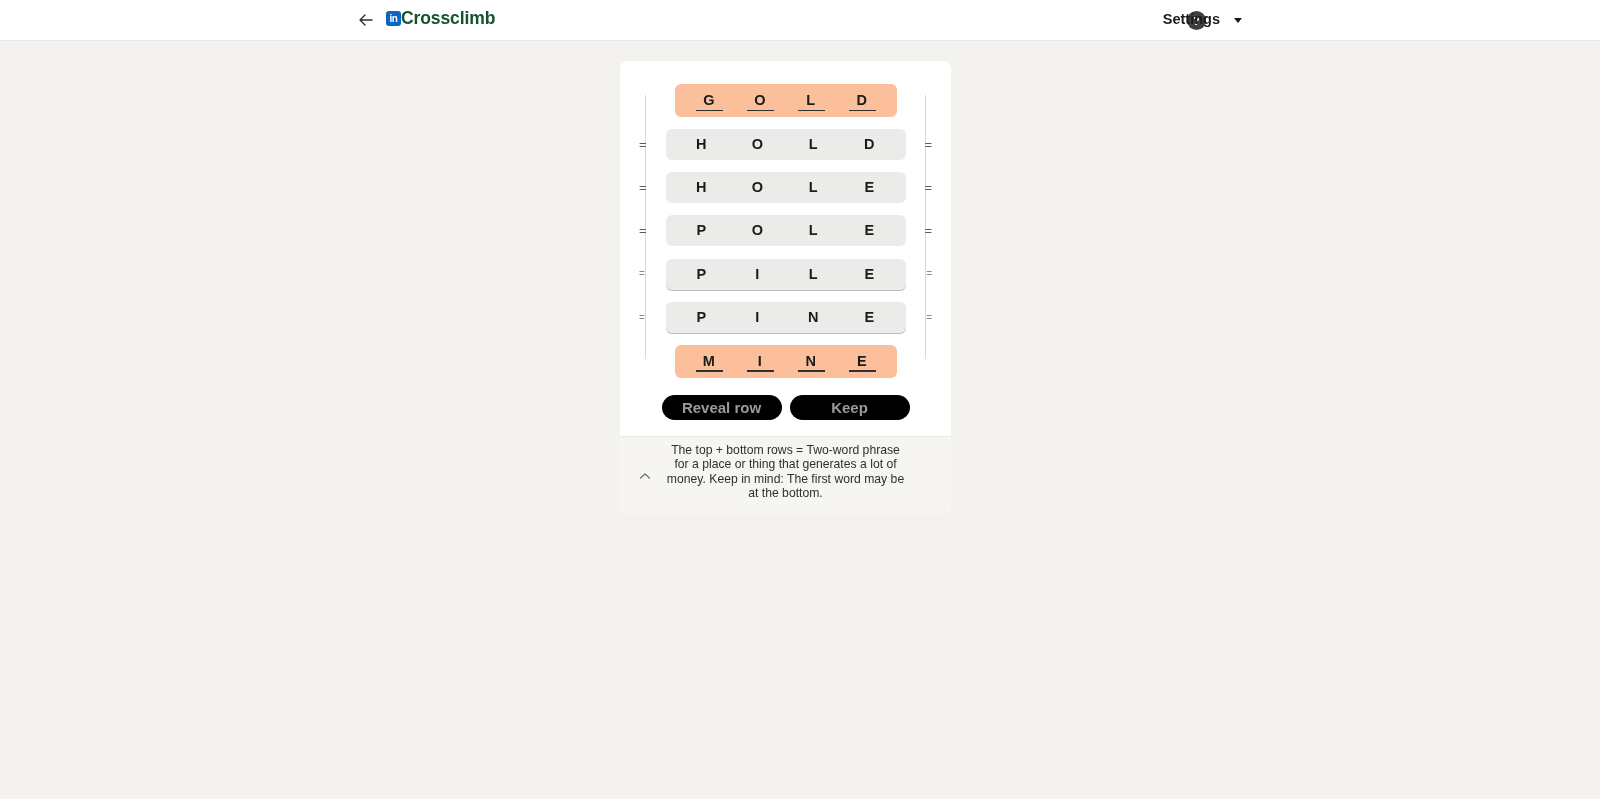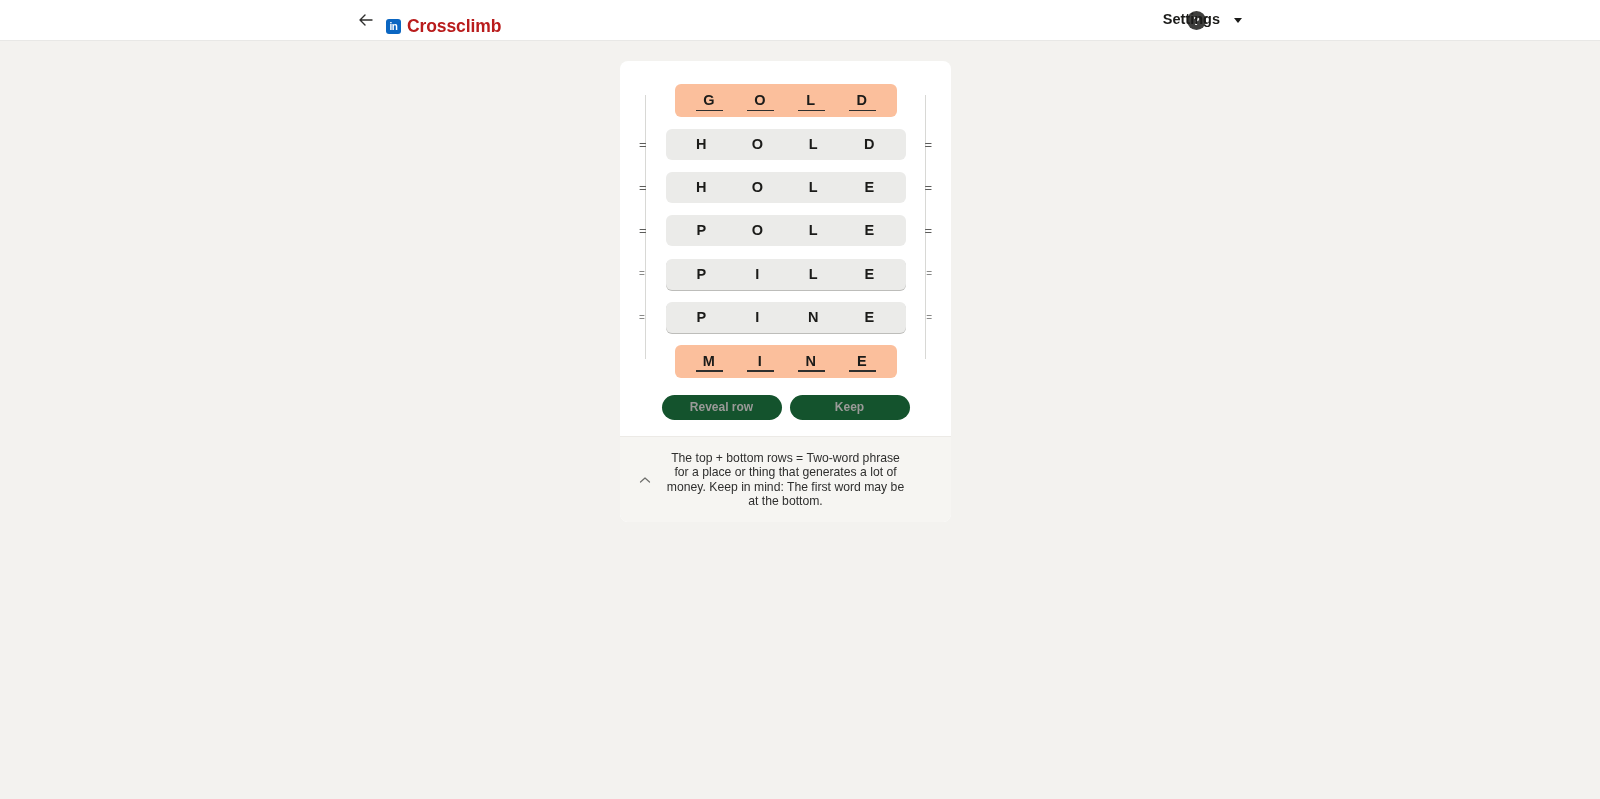--- a/index.html
+++ b/index.html
@@ -32,8 +32,8 @@
 
   .brand {
     position: absolute;
-    left: 386px; top: 16px;
-    display: flex; align-items: center; gap: 6px;
+    left: 386px; top: 8px;
+    display: flex; align-items: center; gap: 0;
   }
   .brand-logo {
     width: 15px; height: 15px;

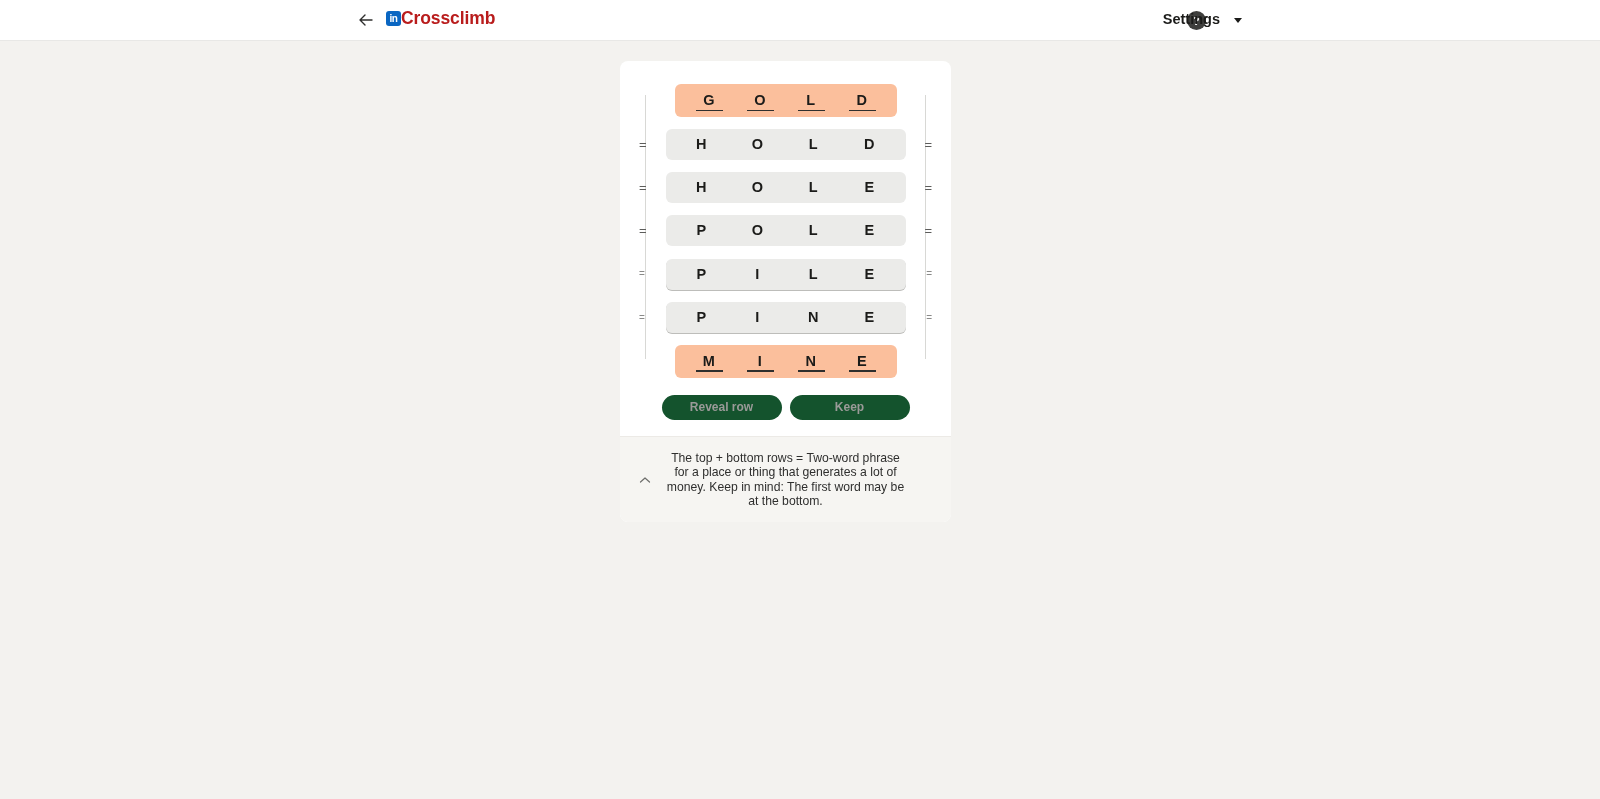--- a/index.html
+++ b/index.html
@@ -49,7 +49,7 @@
   .brand-title {
     font-size: 17.5px;
     font-weight: 600;
-    color: #b91c1c;
+    color: #14532d;
     letter-spacing: -0.1px;
   }
 

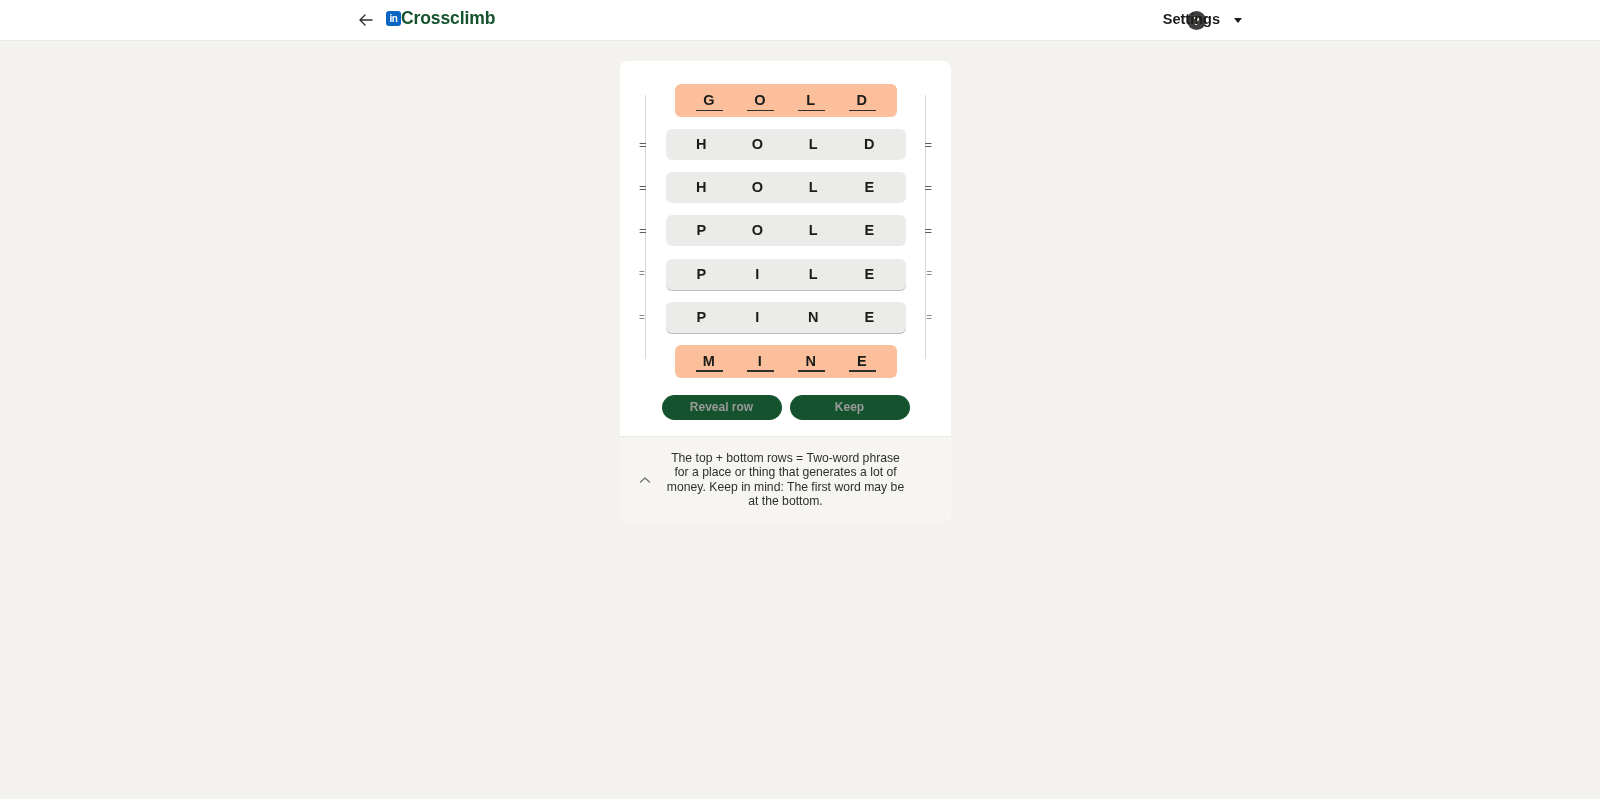--- a/index.html
+++ b/index.html
@@ -186,9 +186,9 @@
     height: 25px;
     border-radius: 13px;
     border: none;
-    background: #14532d;
+    background: #000000;
     color: #9a9a98;
-    font-size: 12px;
+    font-size: 15px;
     font-weight: 600;
     font-family: "Liberation Sans", sans-serif;
     cursor: default;

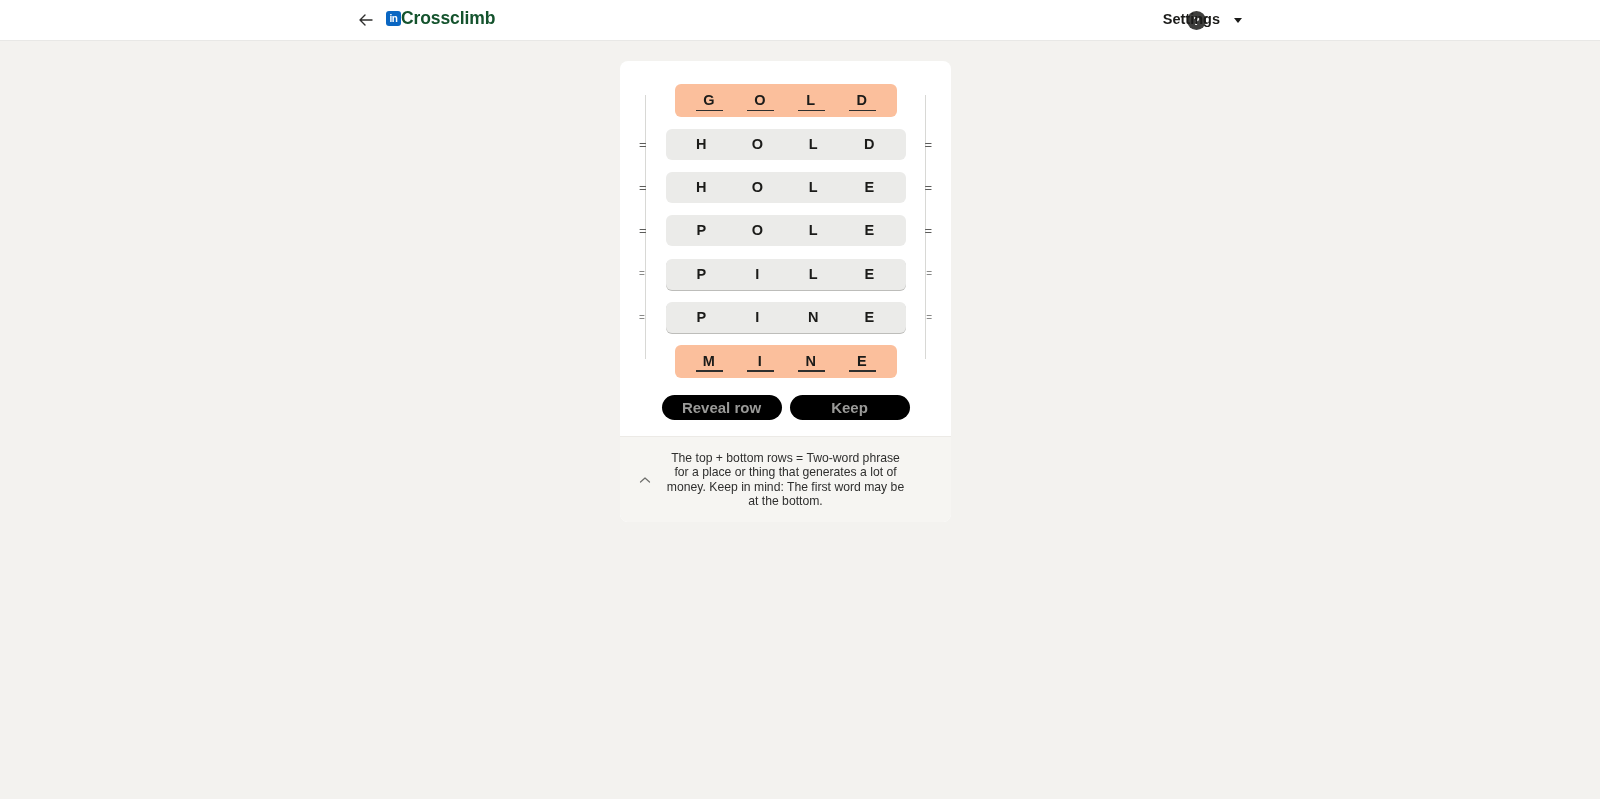--- a/index.html
+++ b/index.html
@@ -200,7 +200,7 @@
     background: #f6f5f2;
     border-top: 1px solid #eceae6;
     border-radius: 0 0 8px 8px;
-    padding: 14px 34px 14px 34px;
+    padding: 6px 34px 14px 34px;
     min-height: 70px;
     display: flex;
     align-items: center;

